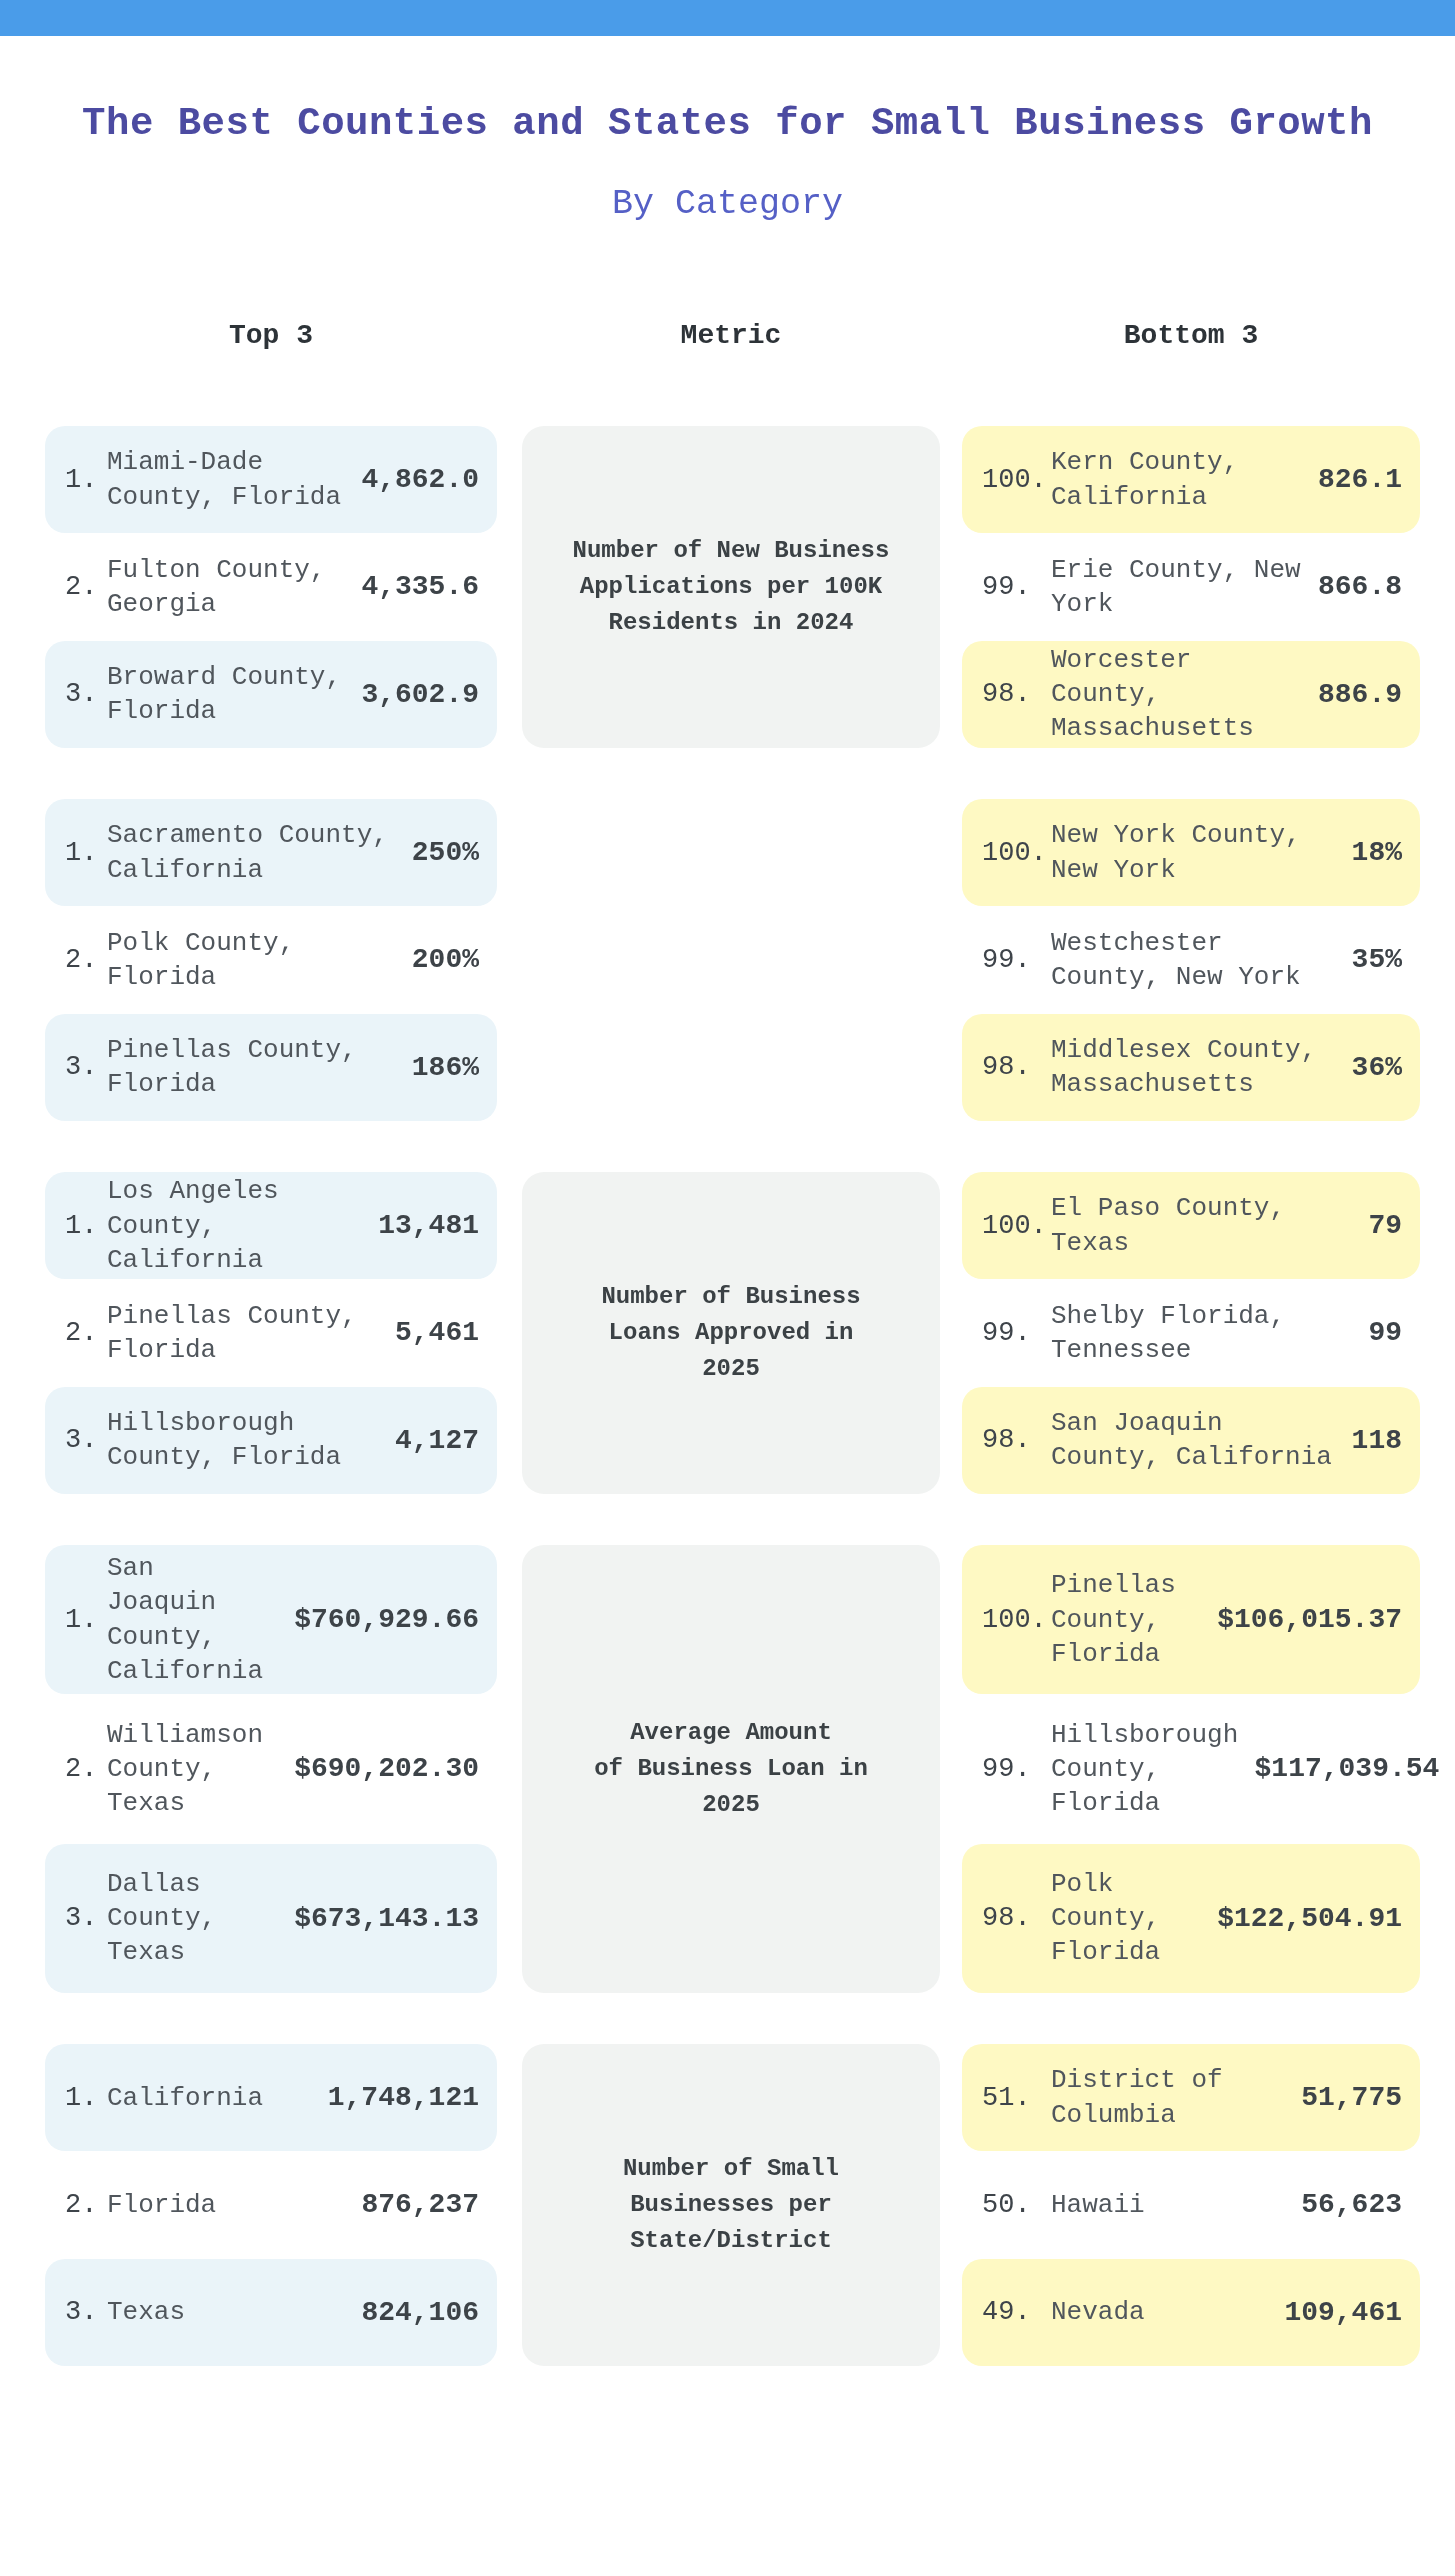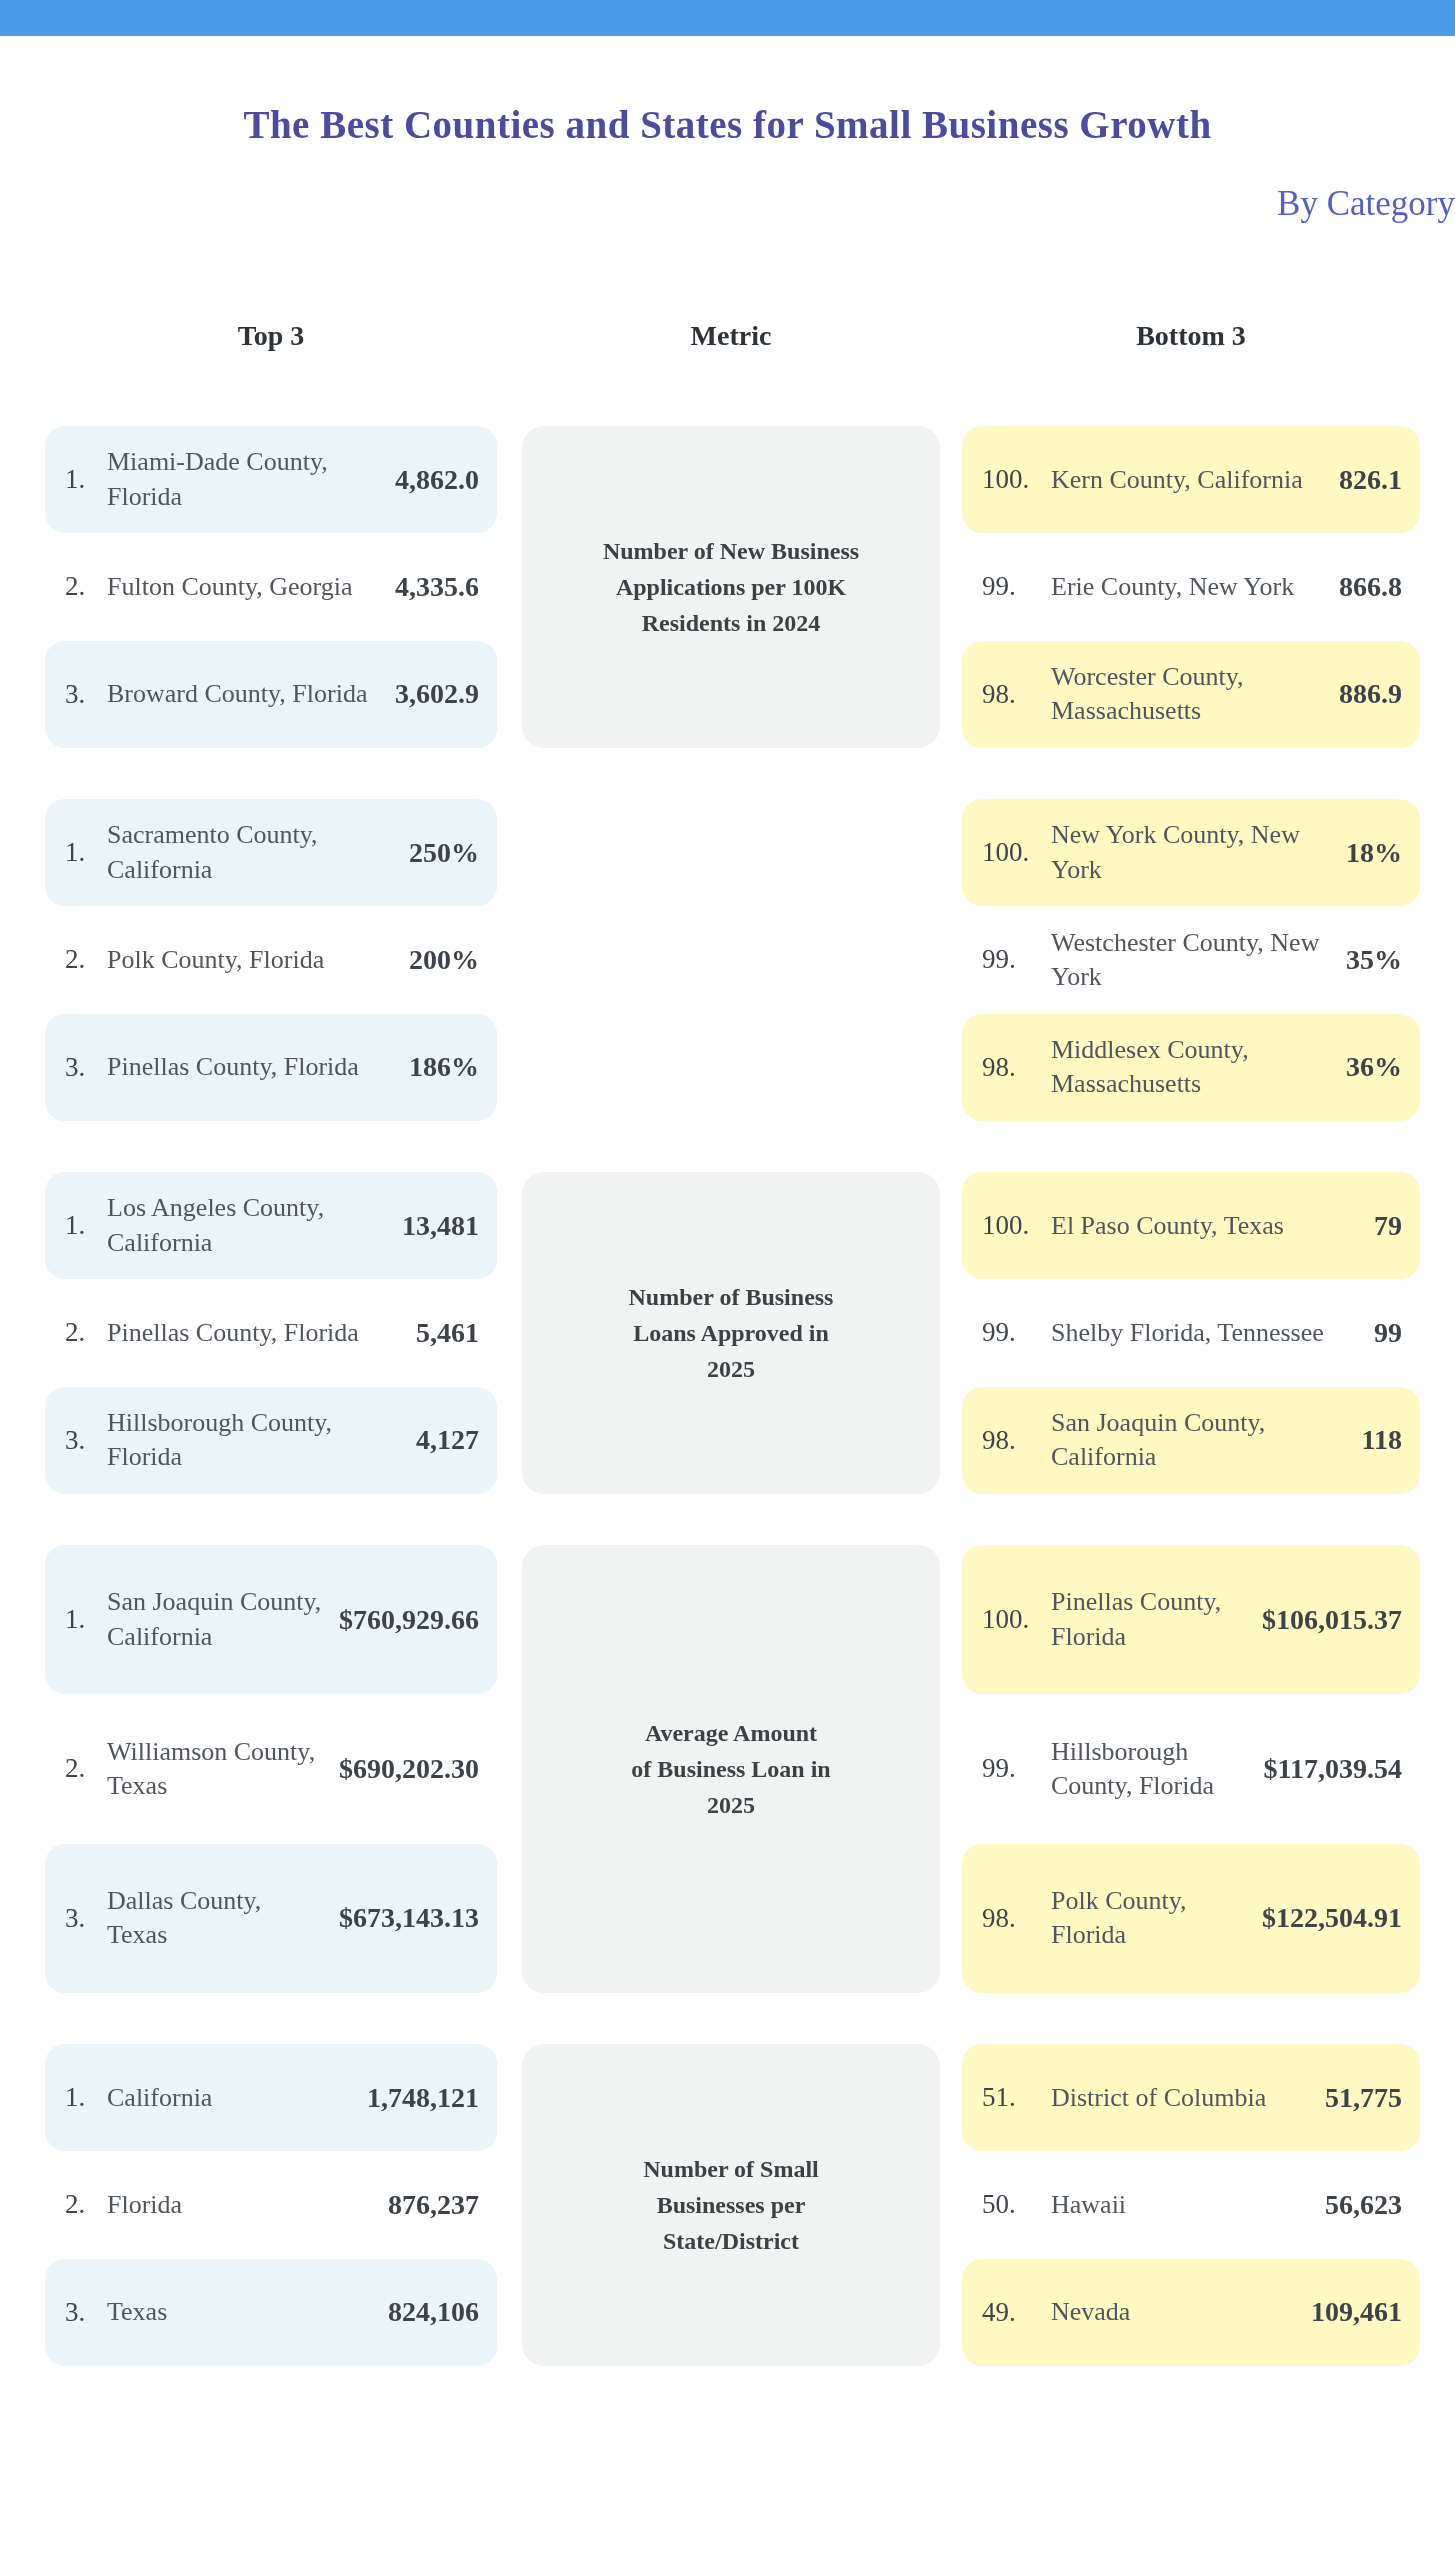--- a/index.html
+++ b/index.html
@@ -4,7 +4,7 @@
 <style>
   html,body{margin:0;padding:0;background:#ffffff;}
   #page{position:relative;width:1455px;height:2418px;background:#ffffff;
-        font-family:Liberation Serif, serif;color:#3d4348;overflow:hidden;}
+        font-family:Liberation Mono, monospace;color:#3d4348;overflow:hidden;}
 
   .topbar{position:absolute;left:0;top:0;width:1455px;height:36px;background:#4a9ce9;}
 

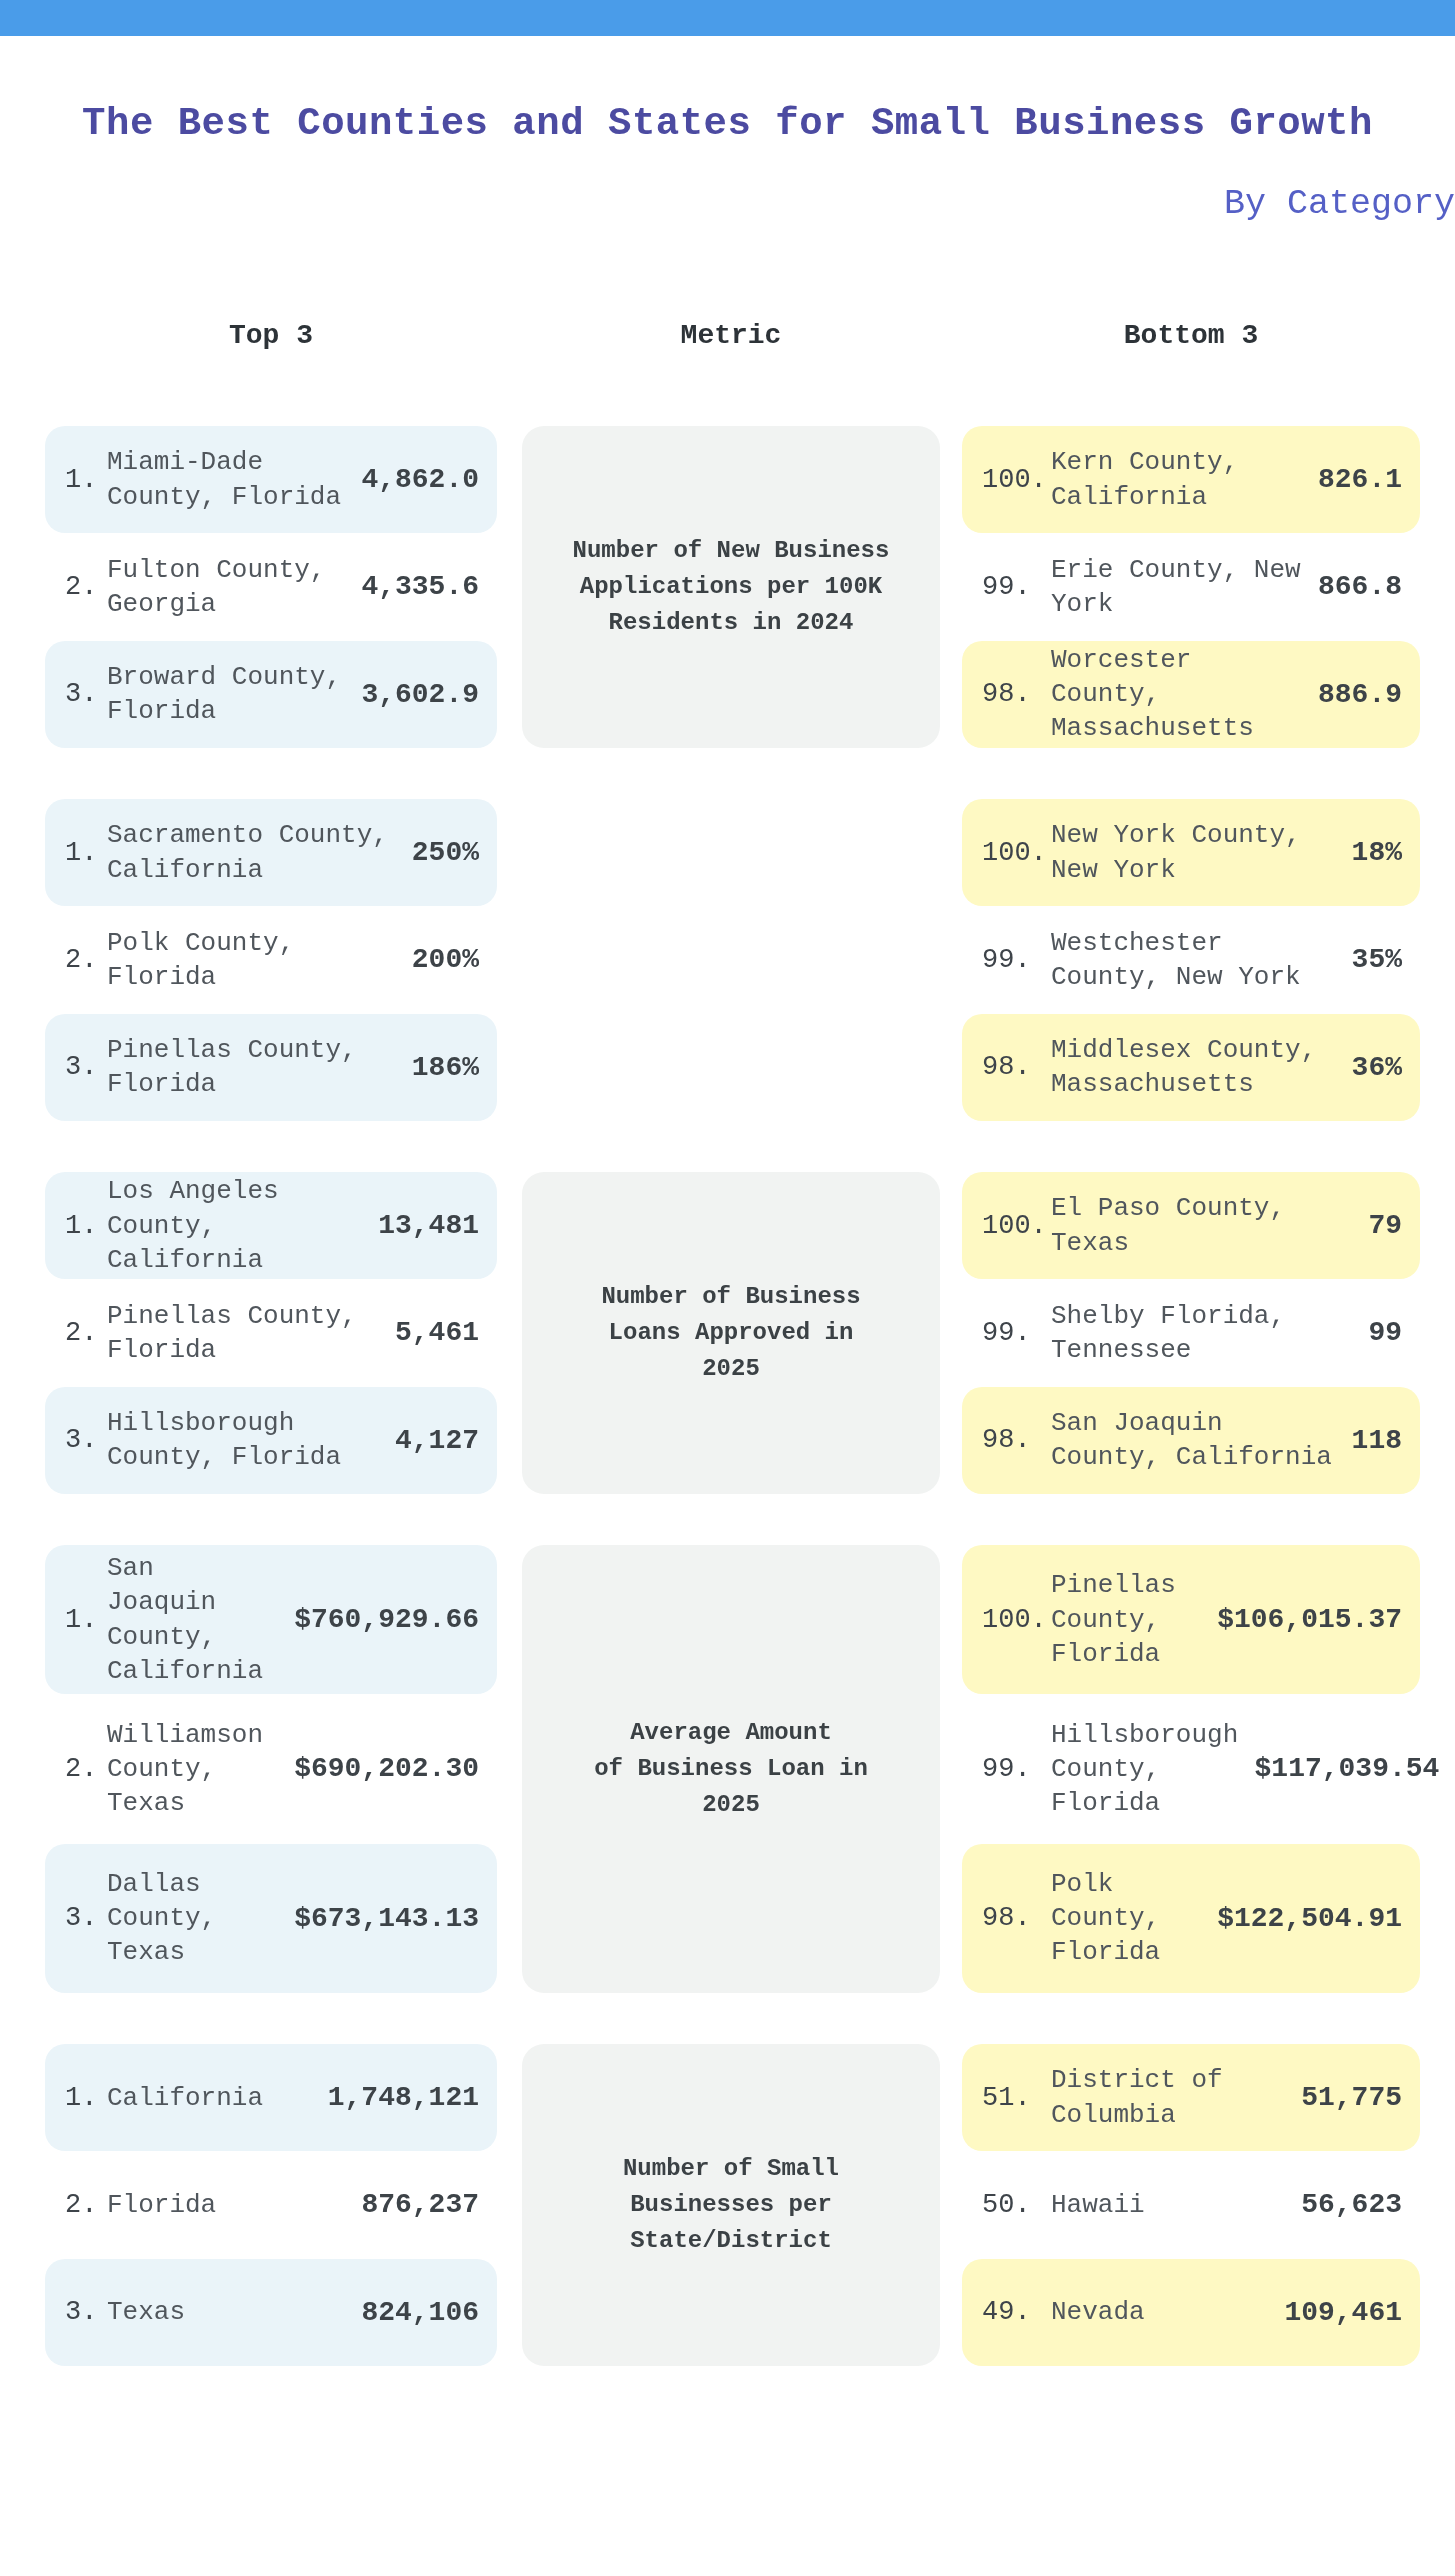--- a/index.html
+++ b/index.html
@@ -10,7 +10,7 @@
 
   .title{position:absolute;left:0;top:102px;width:1455px;text-align:center;
          font-size:39px;font-weight:bold;color:#4c4ba1;letter-spacing:0.5px;}
-  .subtitle{position:absolute;left:0;top:184px;width:1455px;text-align:right;
+  .subtitle{position:absolute;left:0;top:184px;width:1455px;text-align:center;
          font-size:35px;font-weight:400;color:#5560c6;}
 
   .colhead{position:absolute;top:320px;text-align:center;font-size:28px;

